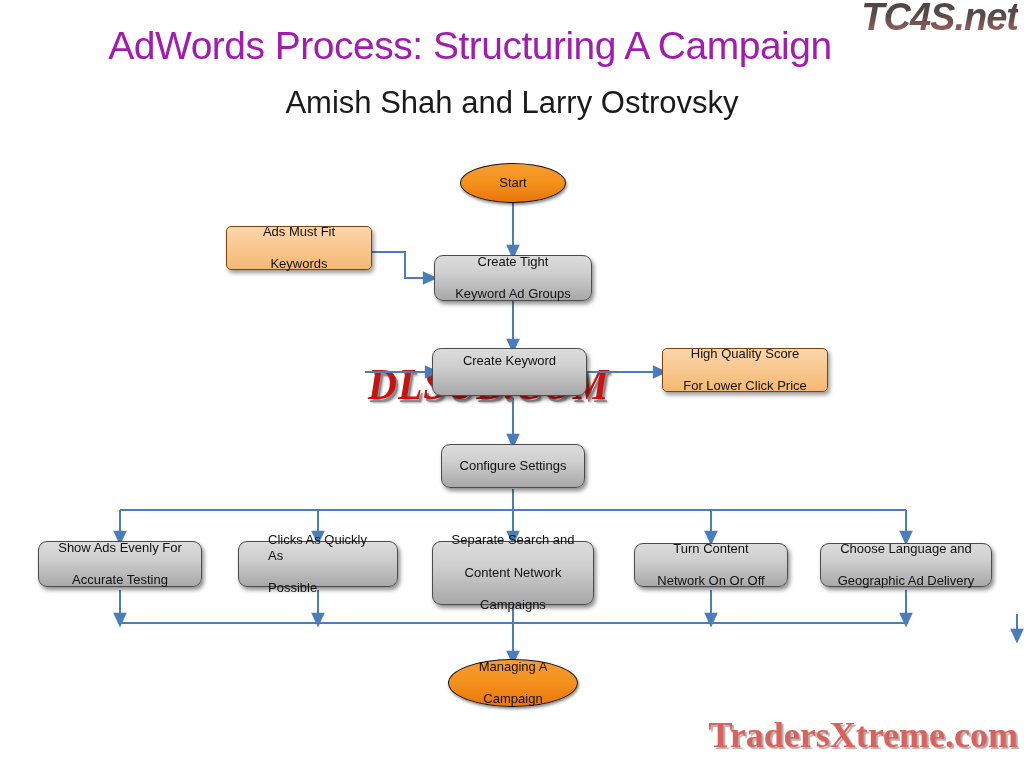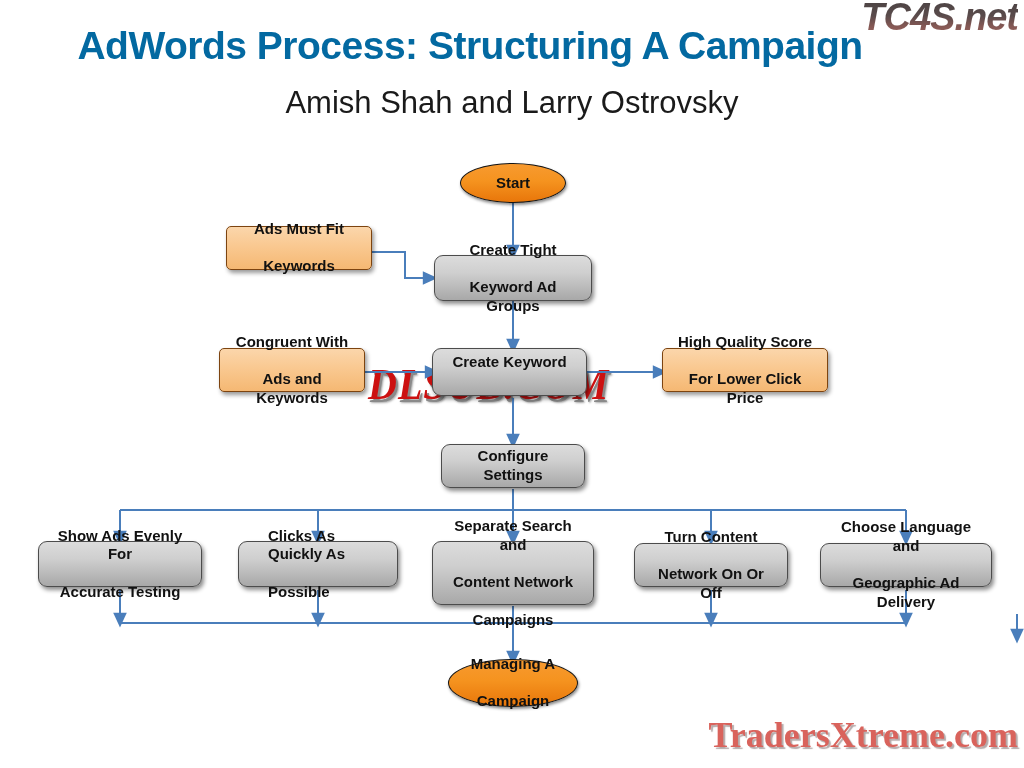--- a/index.html
+++ b/index.html
@@ -21,8 +21,8 @@
     left: 0; top: 24px; width: 940px;
     text-align: center;
     font-size: 39px;
-    font-weight: 700;
-    color: #0369a1;
+    font-weight: 400;
+    color: #a21caf;
     letter-spacing: -0.5px;
     white-space: nowrap;
   }

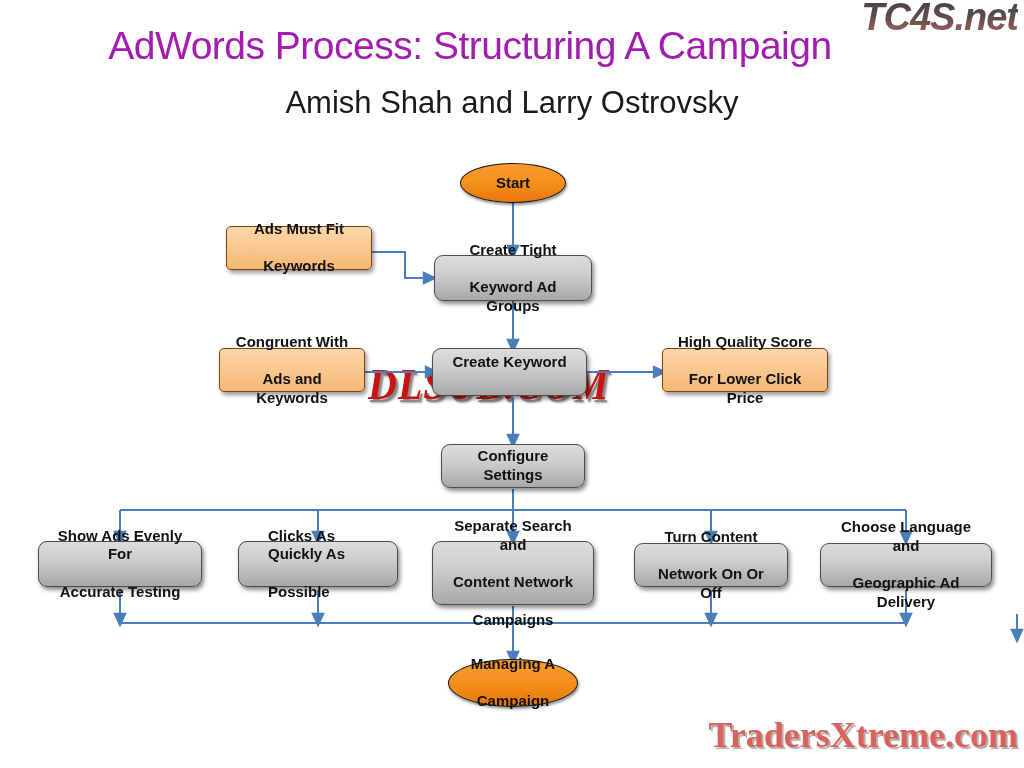--- a/index.html
+++ b/index.html
@@ -87,11 +87,10 @@
     align-items: center;
     justify-content: center;
     text-align: center;
-    font-size: 15px;
+    font-size: 13px;
     line-height: 1.25;
     color: #111;
     z-index: 3;
-    font-weight: bold;
   }
   .node span { display: block; padding: 0 6px; }
 

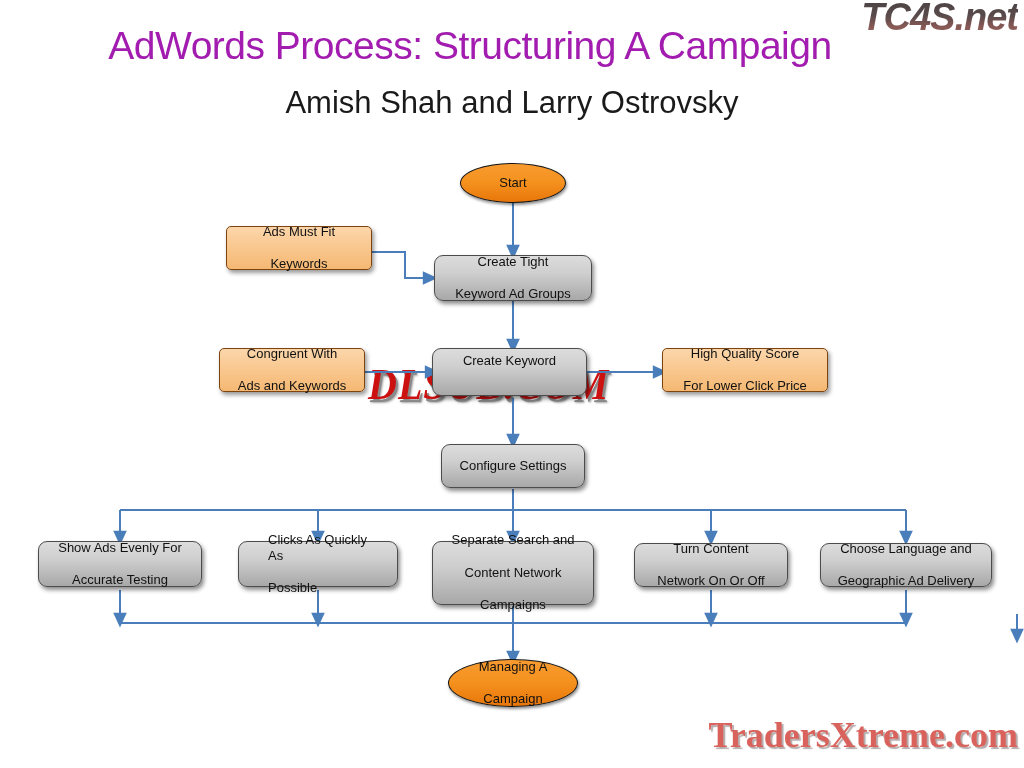--- a/index.html
+++ b/index.html
@@ -187,12 +187,6 @@
     </span>
   </div>
 
-  <div class="node peach" style="left:219px; top:348px; width:146px; height:44px;">
-    <span>
-      <span>Congruent With</span><br>
-      <span>Ads and Keywords</span>
-    </span>
-  </div>
 
   <div class="node grey" style="left:432px; top:348px; width:155px; height:48px; align-items:flex-start; padding-top:4px;">
     <span>

